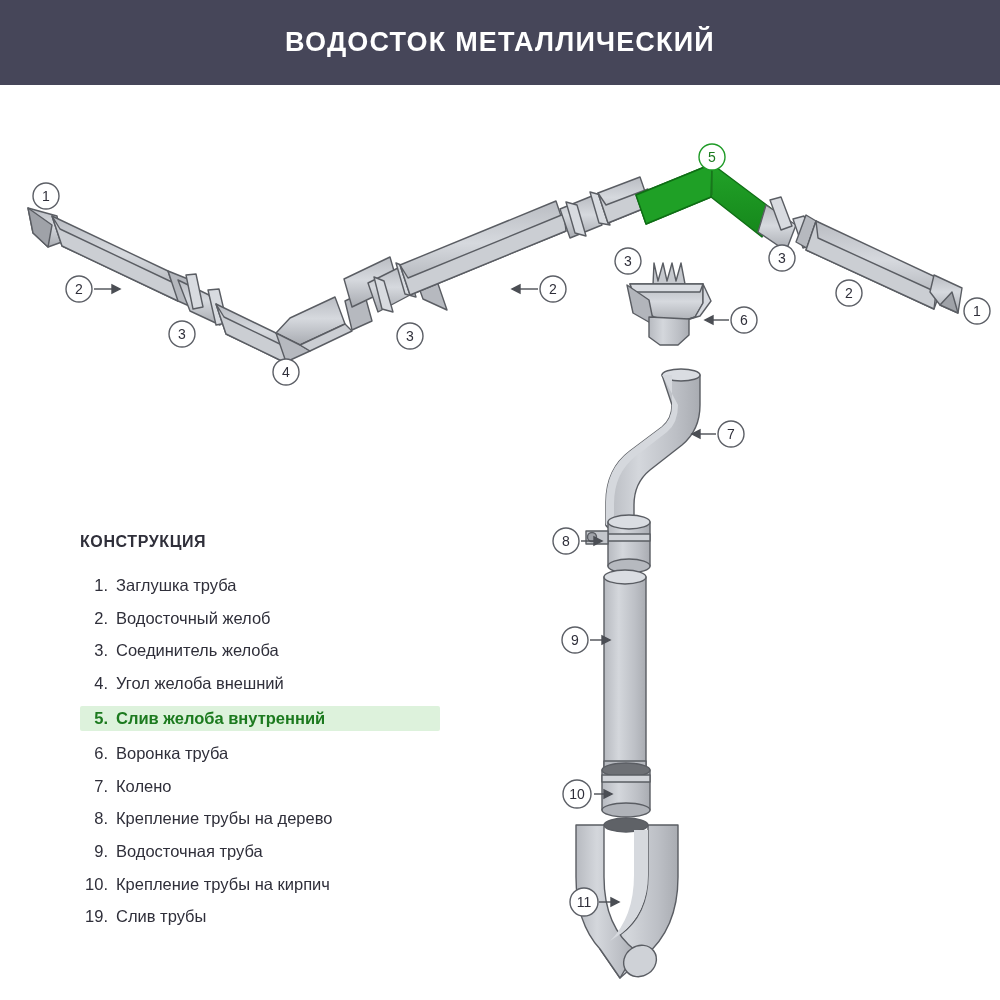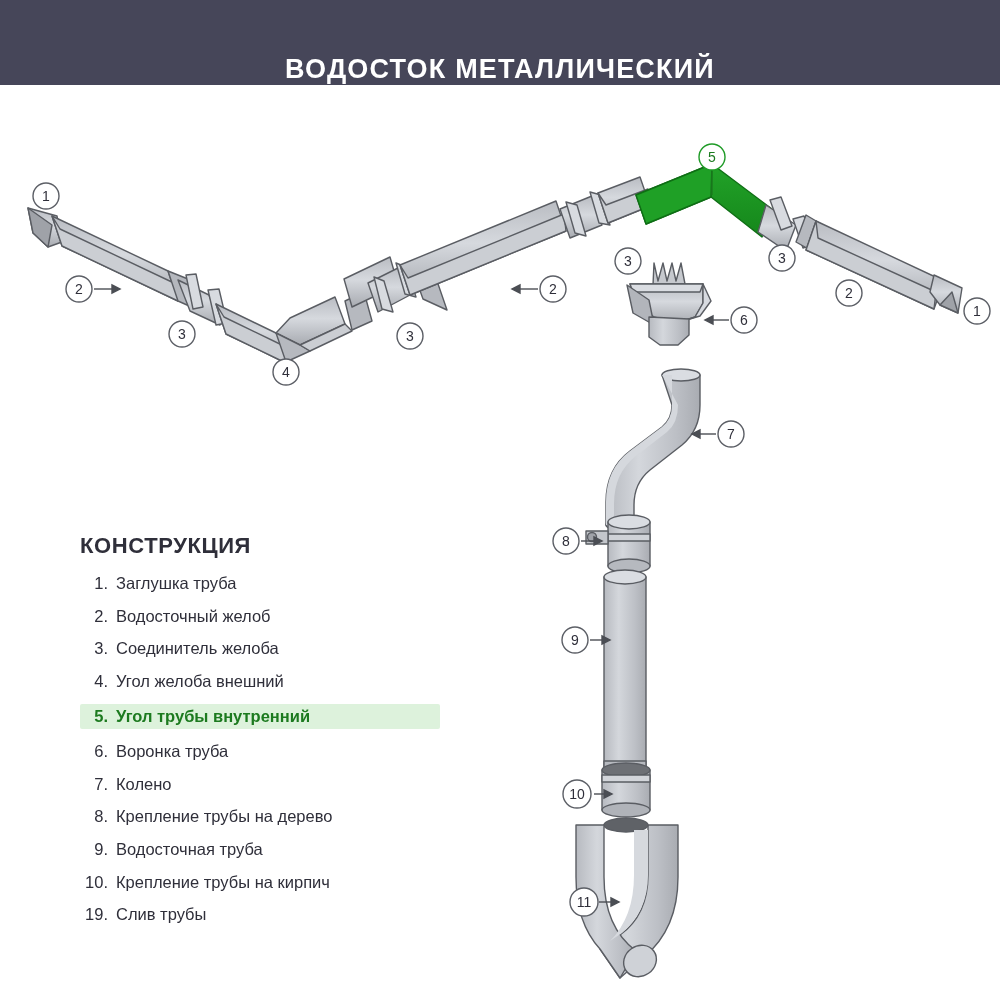--- a/index.html
+++ b/index.html
@@ -13,7 +13,7 @@
   #header{
     position:absolute;left:0;top:0;width:1000px;height:85px;
     background:#464659;
-    display:flex;align-items:flex-end;justify-content:center;
+    display:flex;align-items:center;justify-content:center;
   }
   #header .title{
     color:#ffffff;

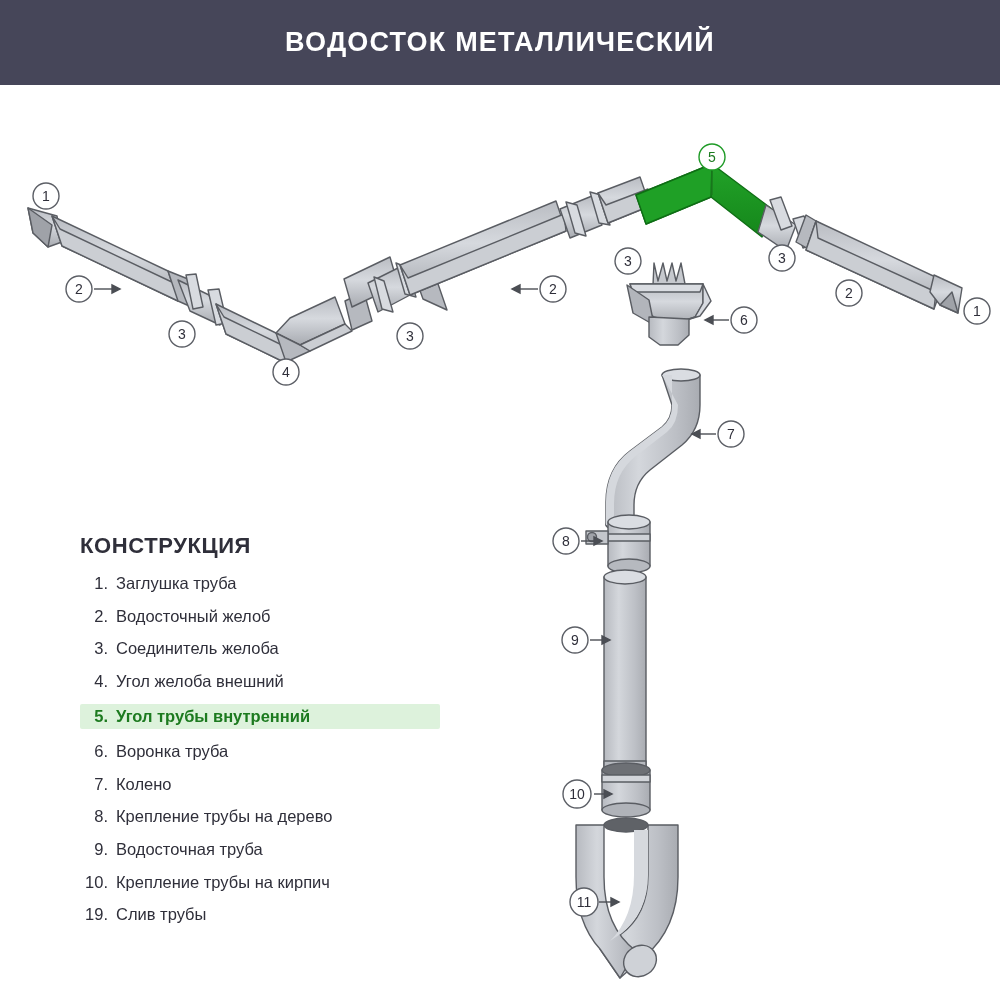--- a/index.html
+++ b/index.html
@@ -33,8 +33,8 @@
     position:absolute;left:80px;top:448px;width:360px;
   }
   #legend .legend-title{
-    font-size:22px;font-weight:bold;color:#2f2f3a;
-    letter-spacing:0.6px;margin-bottom:14px;
+    font-size:16px;font-weight:bold;color:#2f2f3a;
+    letter-spacing:0.6px;margin-bottom:24px;
   }
   #legend ol{
     list-style:none;margin:0;padding:0;

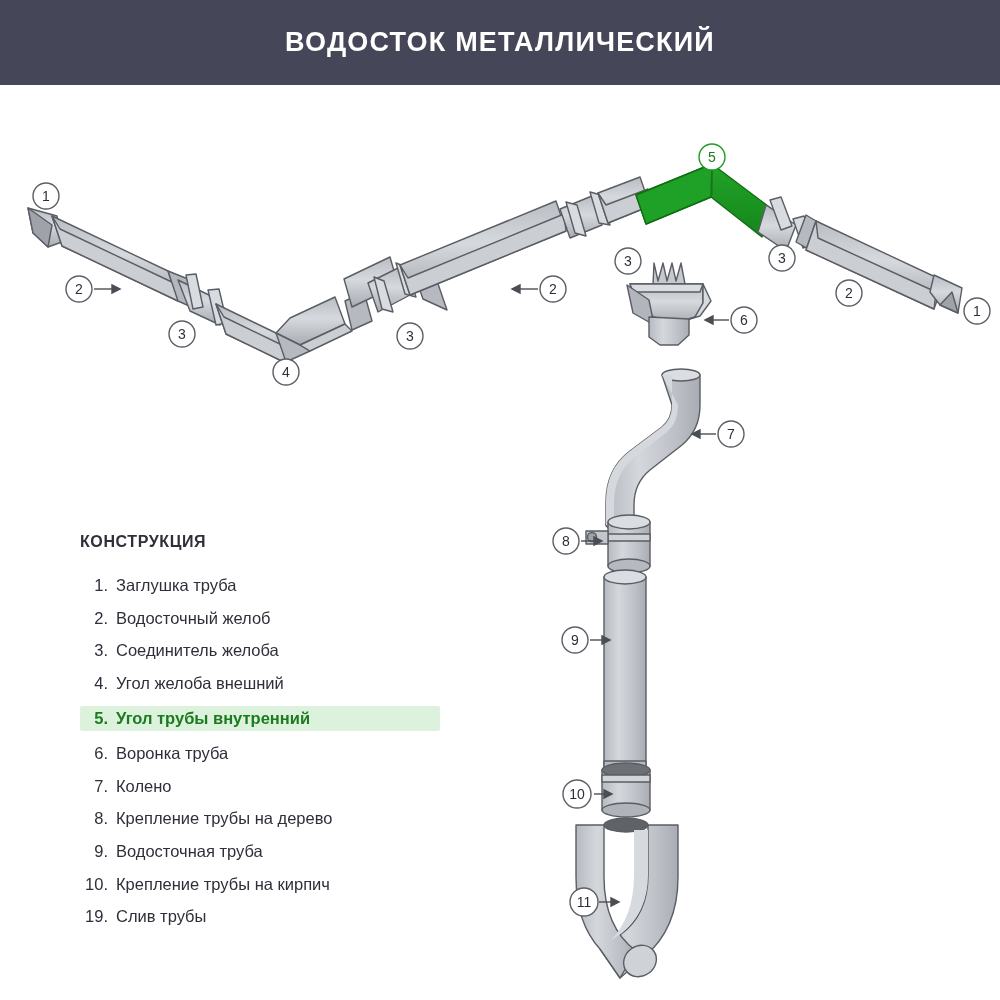--- a/index.html
+++ b/index.html
@@ -338,7 +338,7 @@
         </li>
         <li class="active">
           <span class="num">5.</span>
-          <span class="lbl pad">Угол трубы внутренний</span>
+          <span class="lbl pad">Слив желоба внутренний</span>
         </li>
         <li>
           <span class="num">6.</span>

